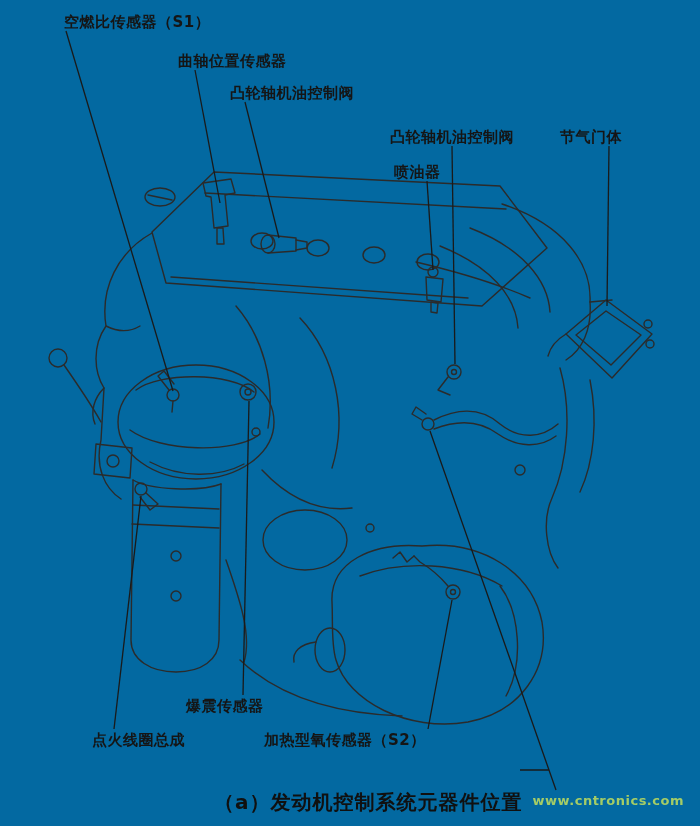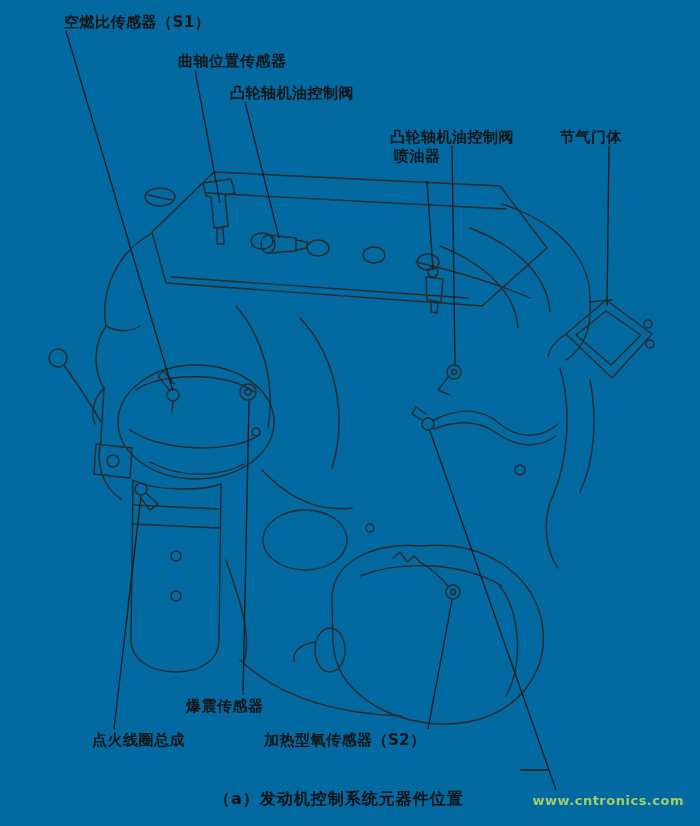--- a/index.html
+++ b/index.html
@@ -184,7 +184,7 @@
 
   <div class="label" style="left:560px;top:128px">节气门体</div>
 
-  <div class="label" style="left:394px;top:147px">喷油器</div>
+  <div class="label" style="left:394px;top:163px">喷油器</div>
 
   <div class="label" style="left:186px;top:697px">爆震传感器</div>
 

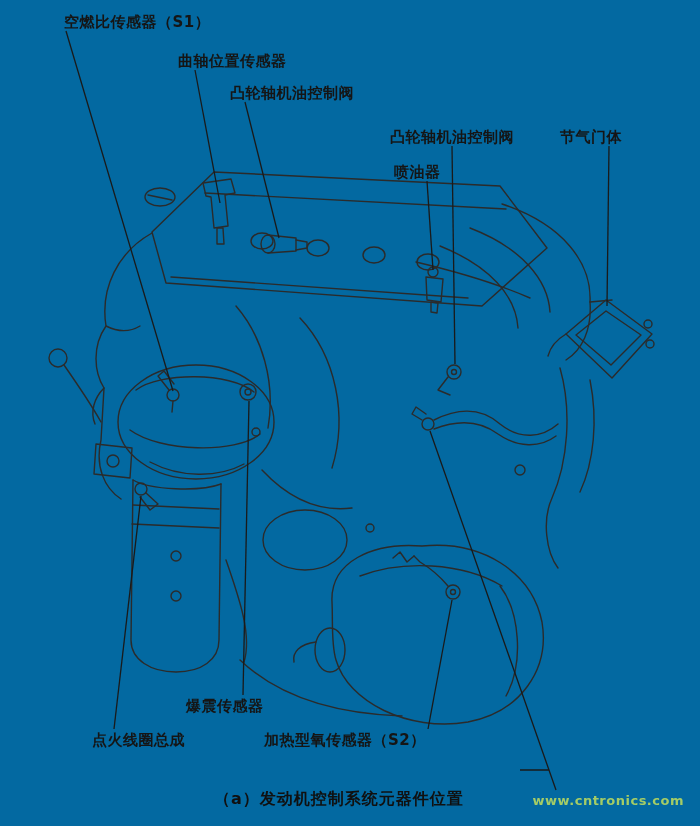--- a/index.html
+++ b/index.html
@@ -13,7 +13,7 @@
     white-space:nowrap;letter-spacing:.5px;line-height:18px;
   }
   .caption{
-    position:absolute;font-size:16px;font-weight:700;color:#101010;
+    position:absolute;font-size:20px;font-weight:700;color:#101010;
     white-space:nowrap;letter-spacing:1px;
   }
   .watermark{

